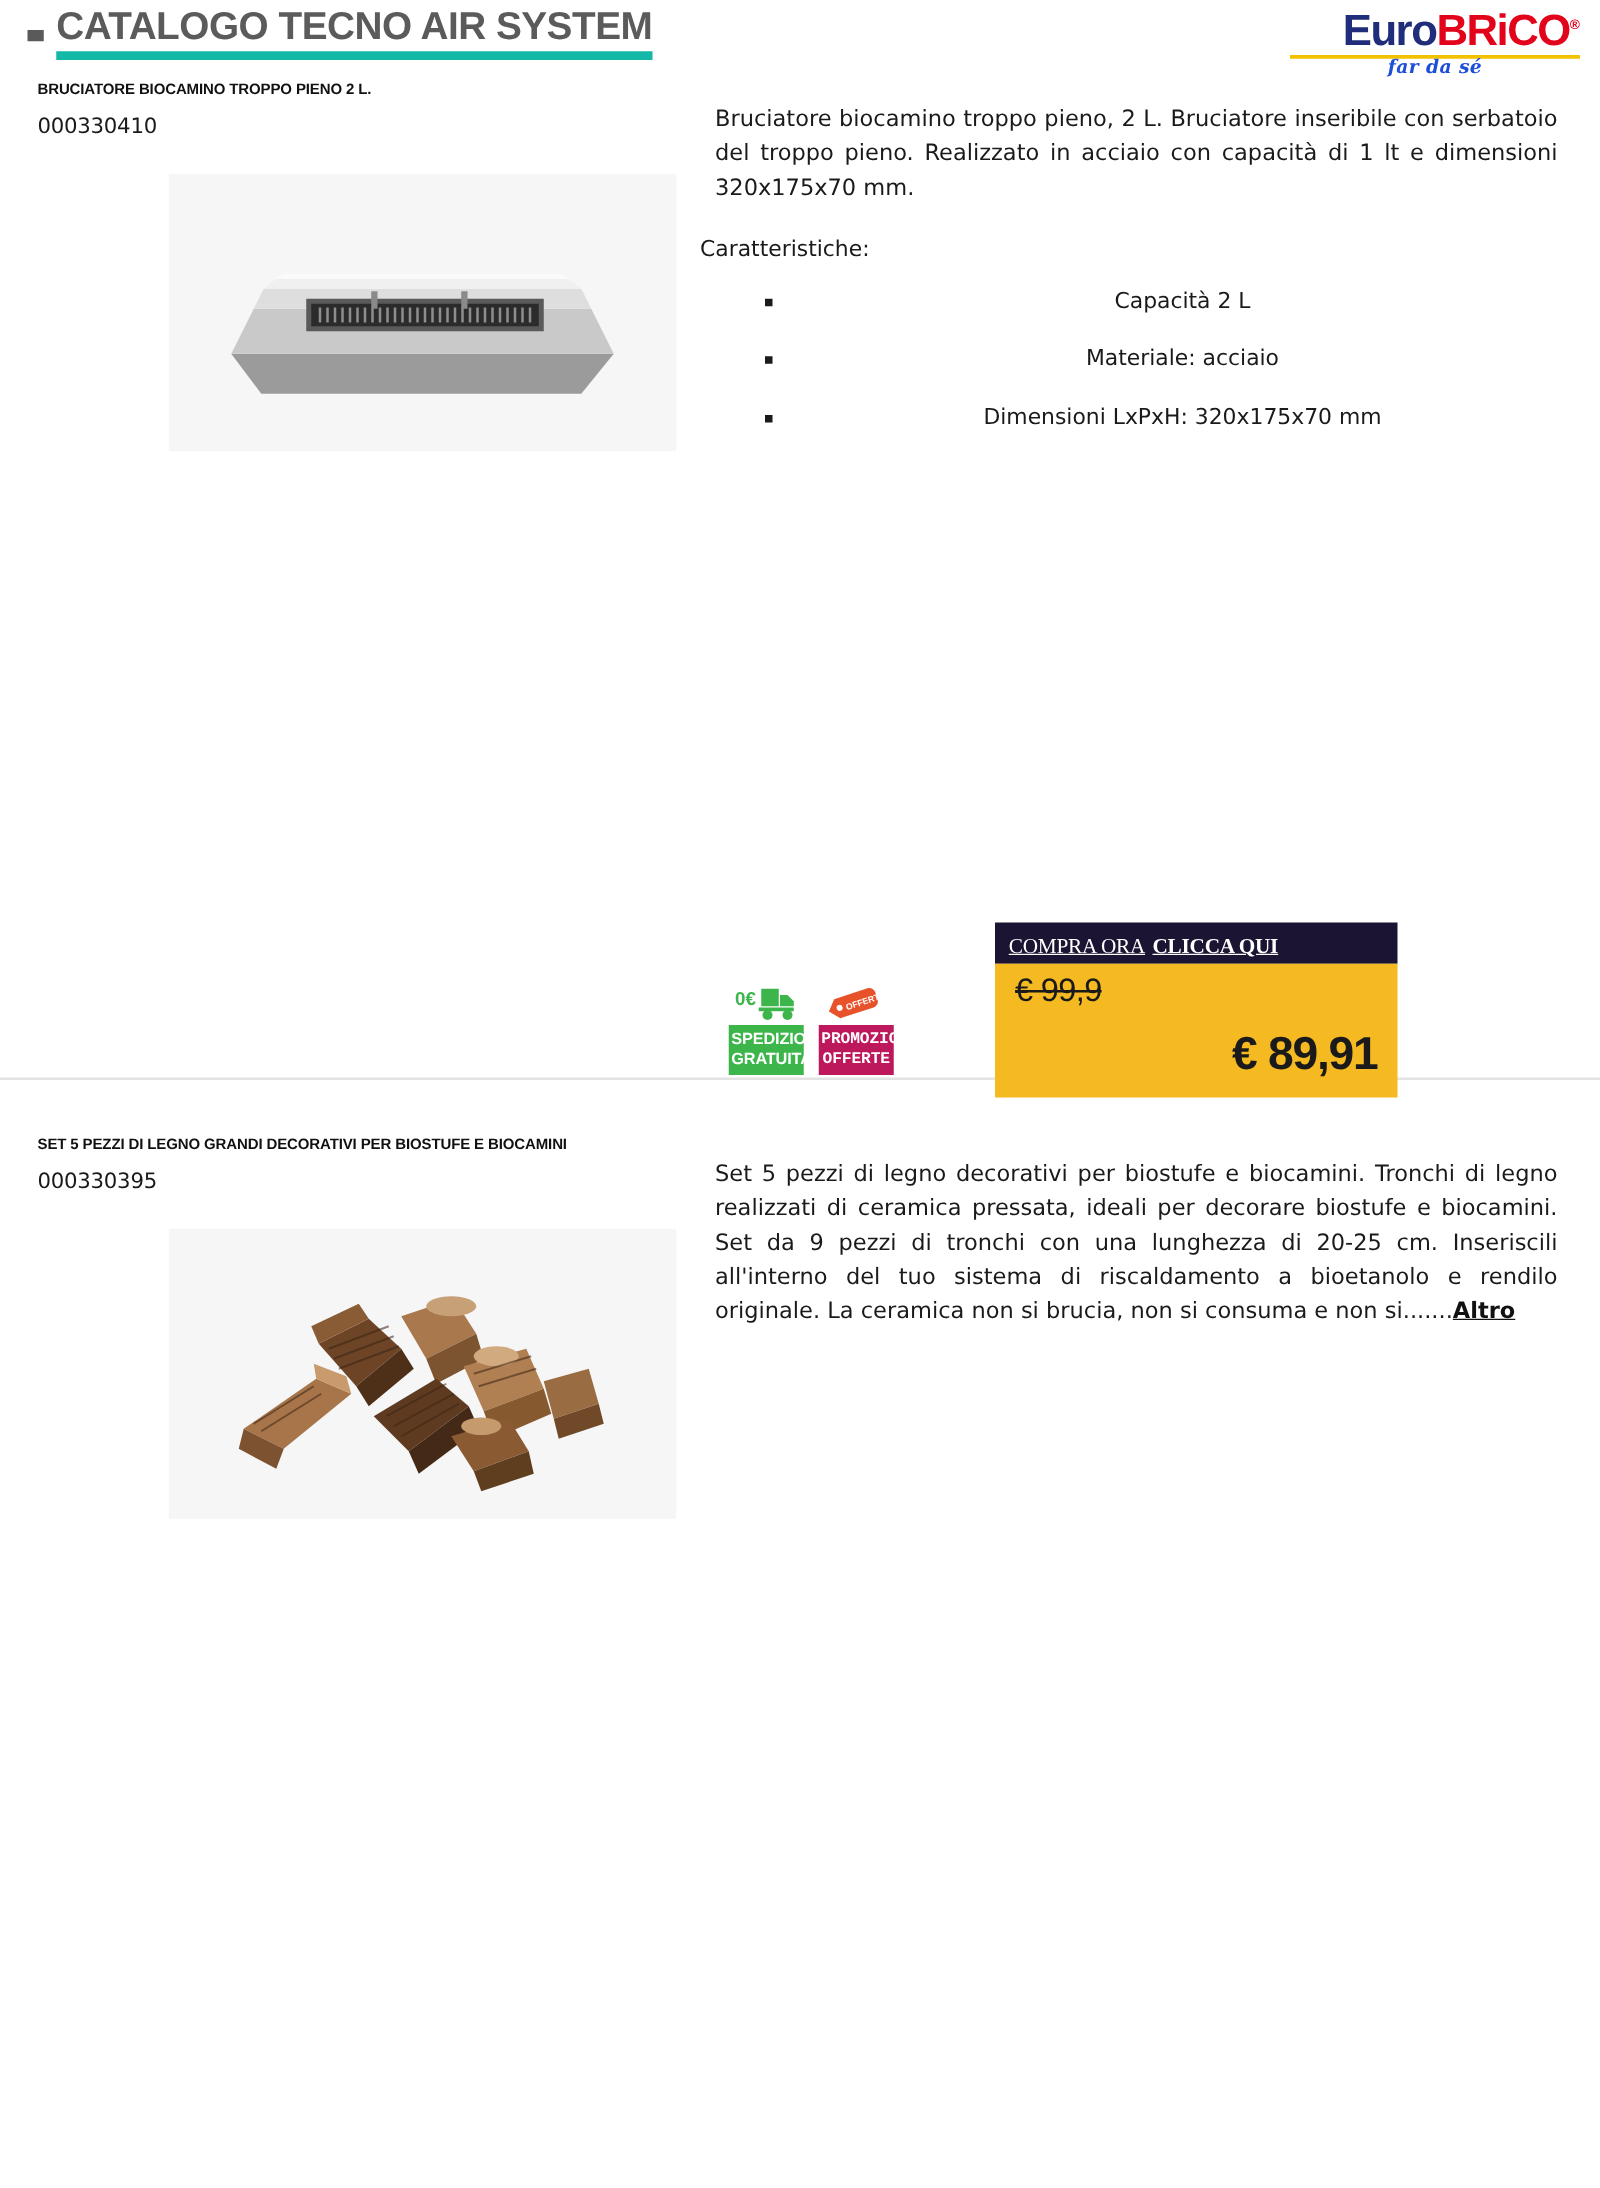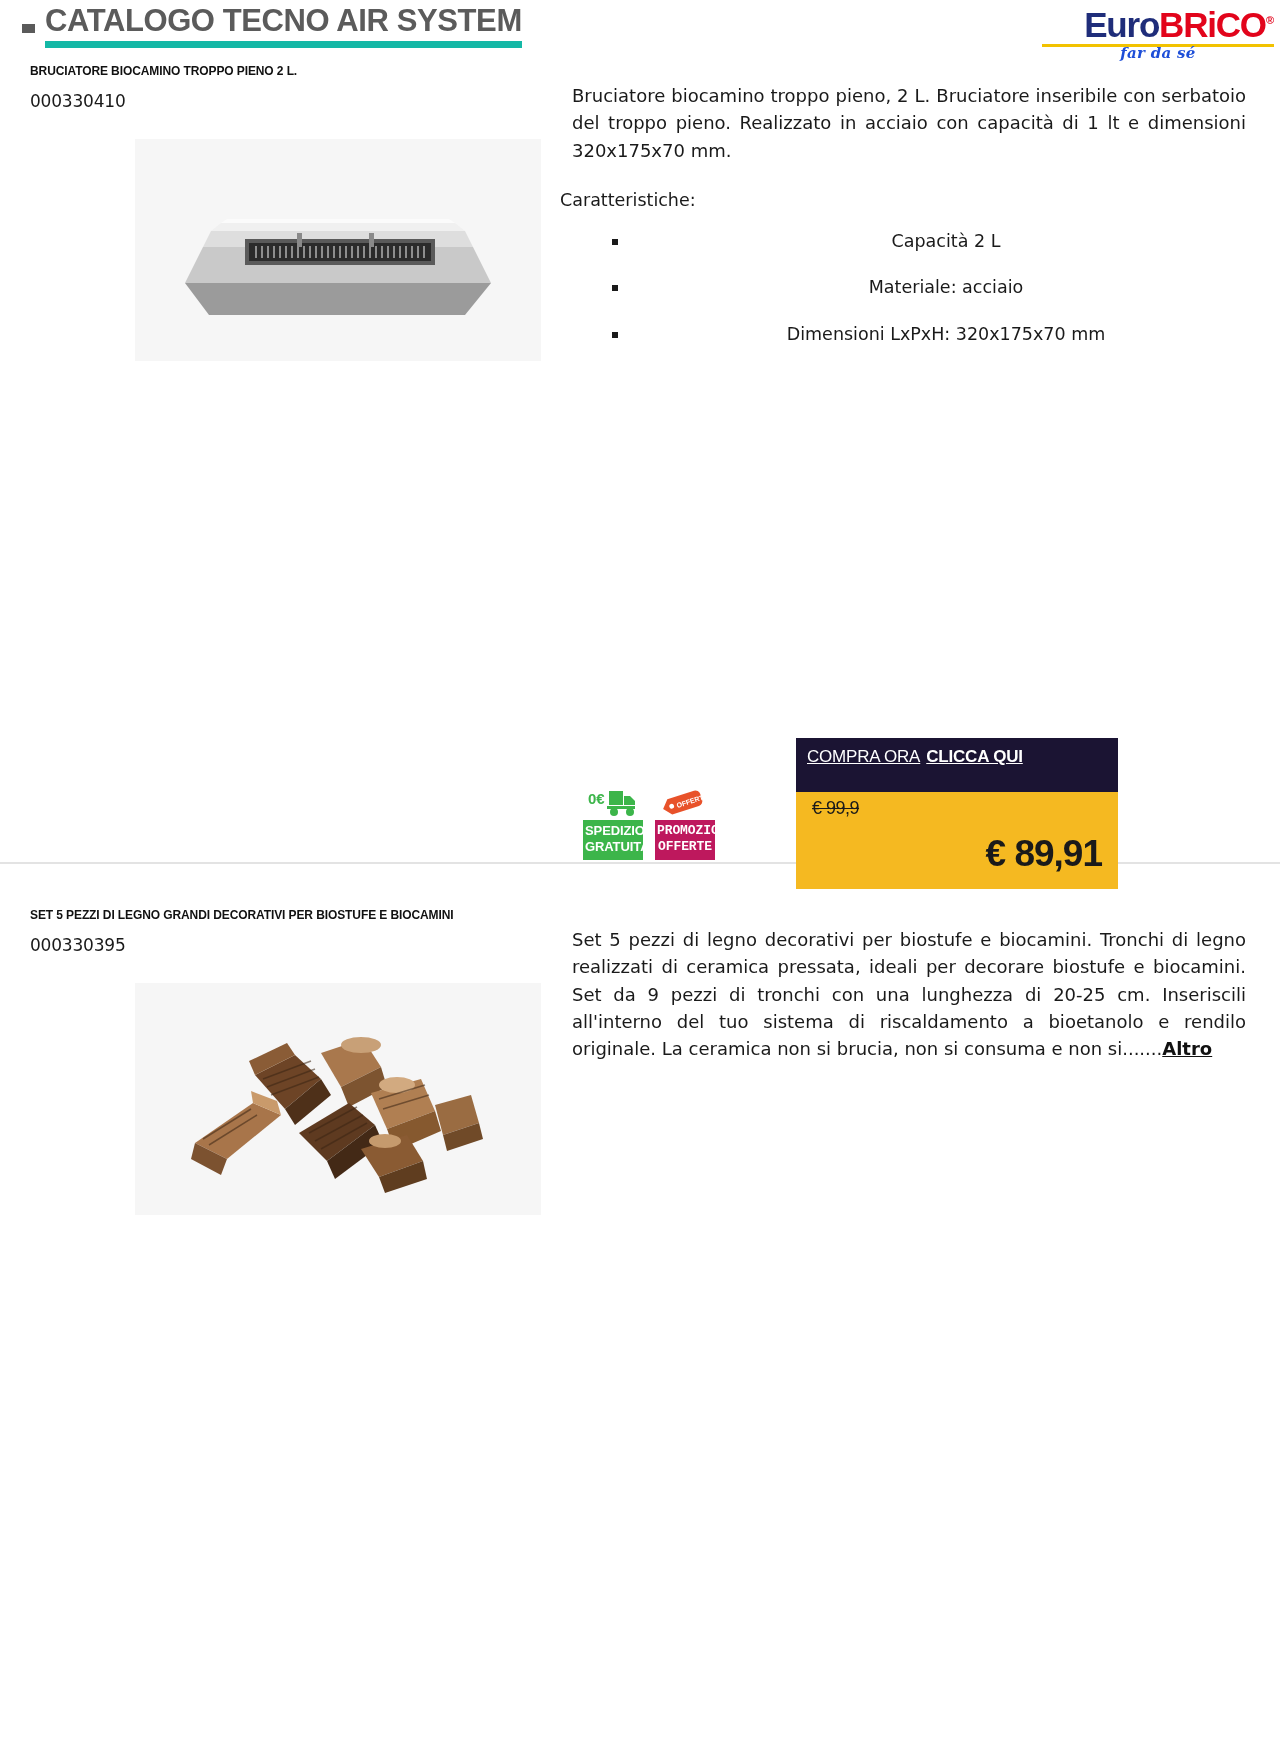--- a/index.html
+++ b/index.html
@@ -52,7 +52,7 @@
 
   .logo {
     position: absolute;
-    right: 6px;
+    right: 16px;
     top: 2px;
     width: 232px;
     height: 52px;

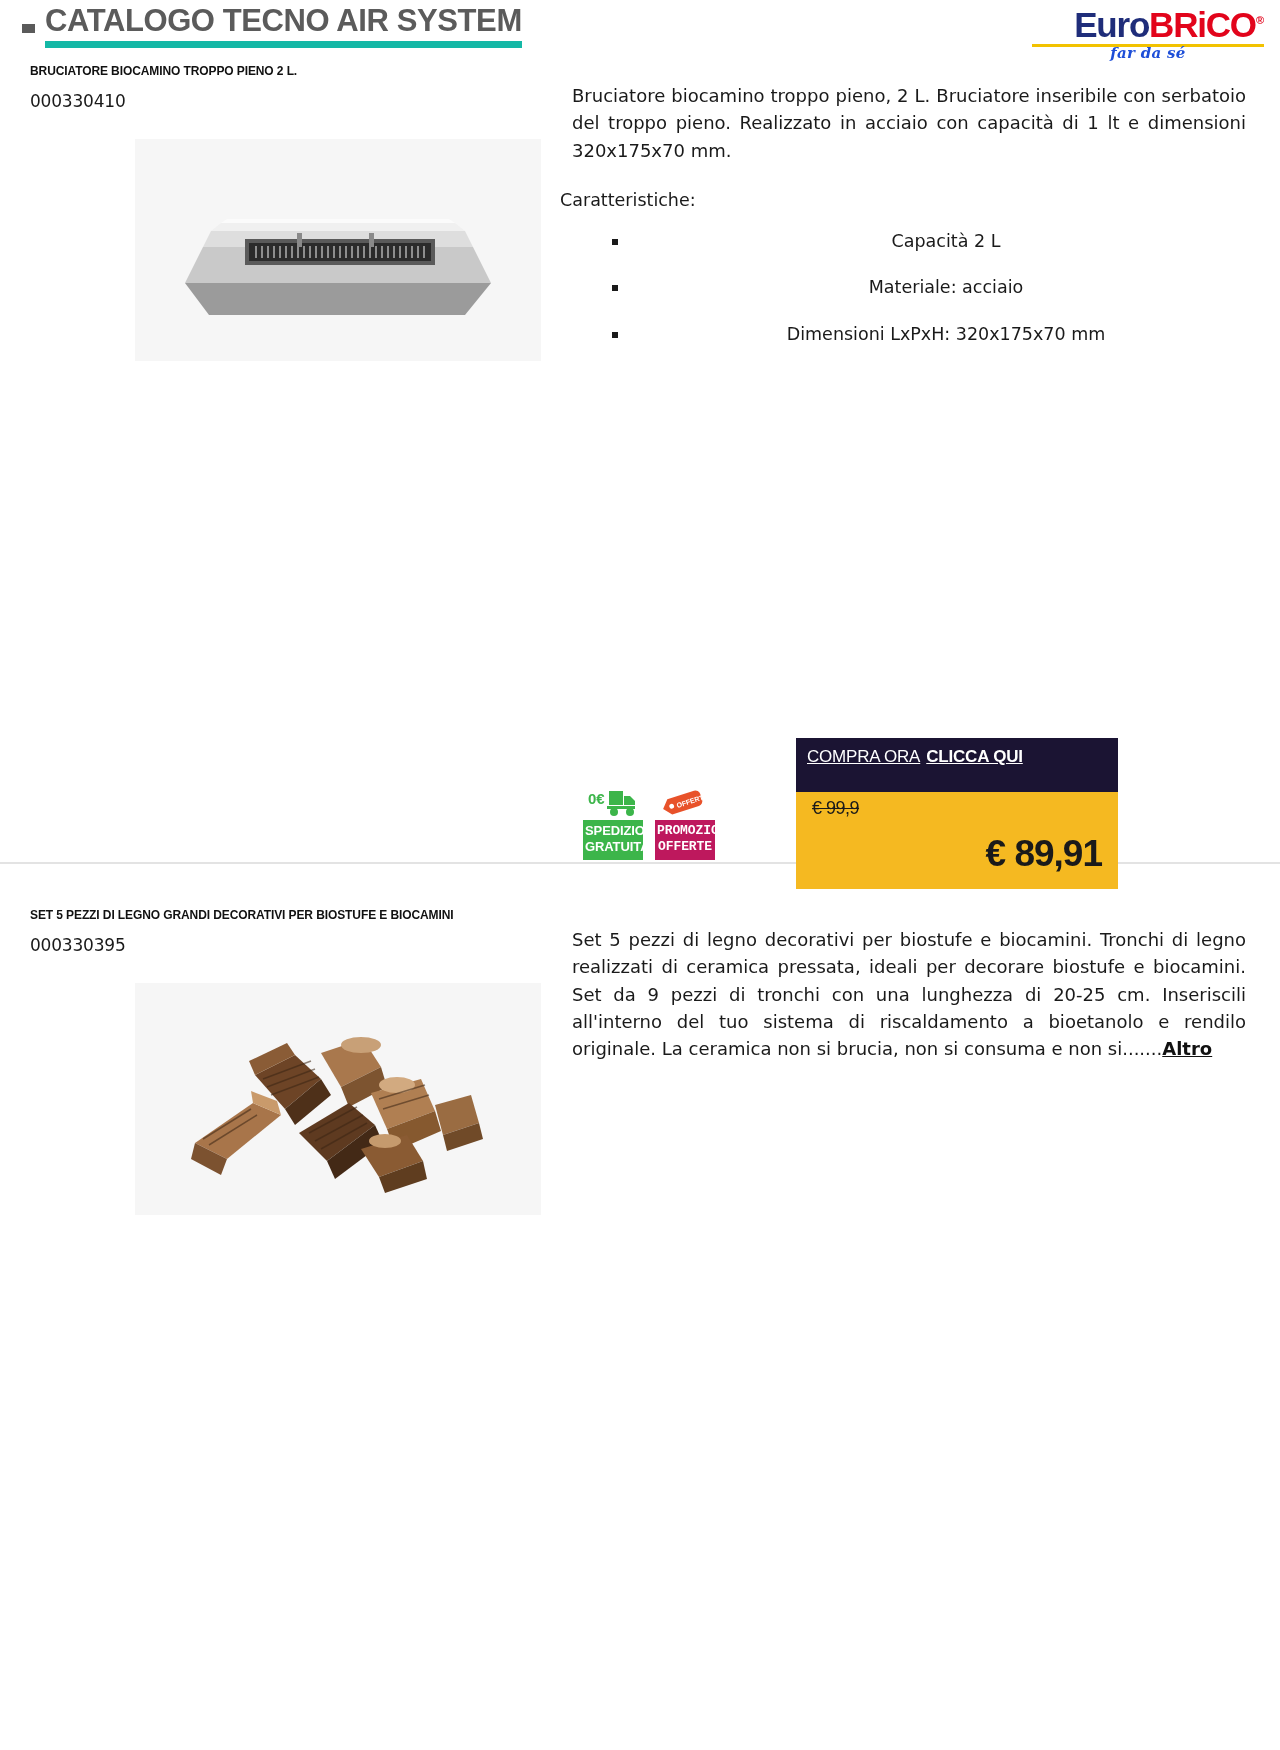--- a/index.html
+++ b/index.html
@@ -225,8 +225,8 @@
   .buy-bar {
     background: #1b1433;
     color: #ffffff;
-    padding: 9px 11px 25px;
-    font-family: Liberation Sans, sans-serif;
+    padding: 9px 11px 4px;
+    font-family: Liberation Serif, serif;
     font-size: 17px;
     letter-spacing: -0.2px;
     white-space: nowrap;

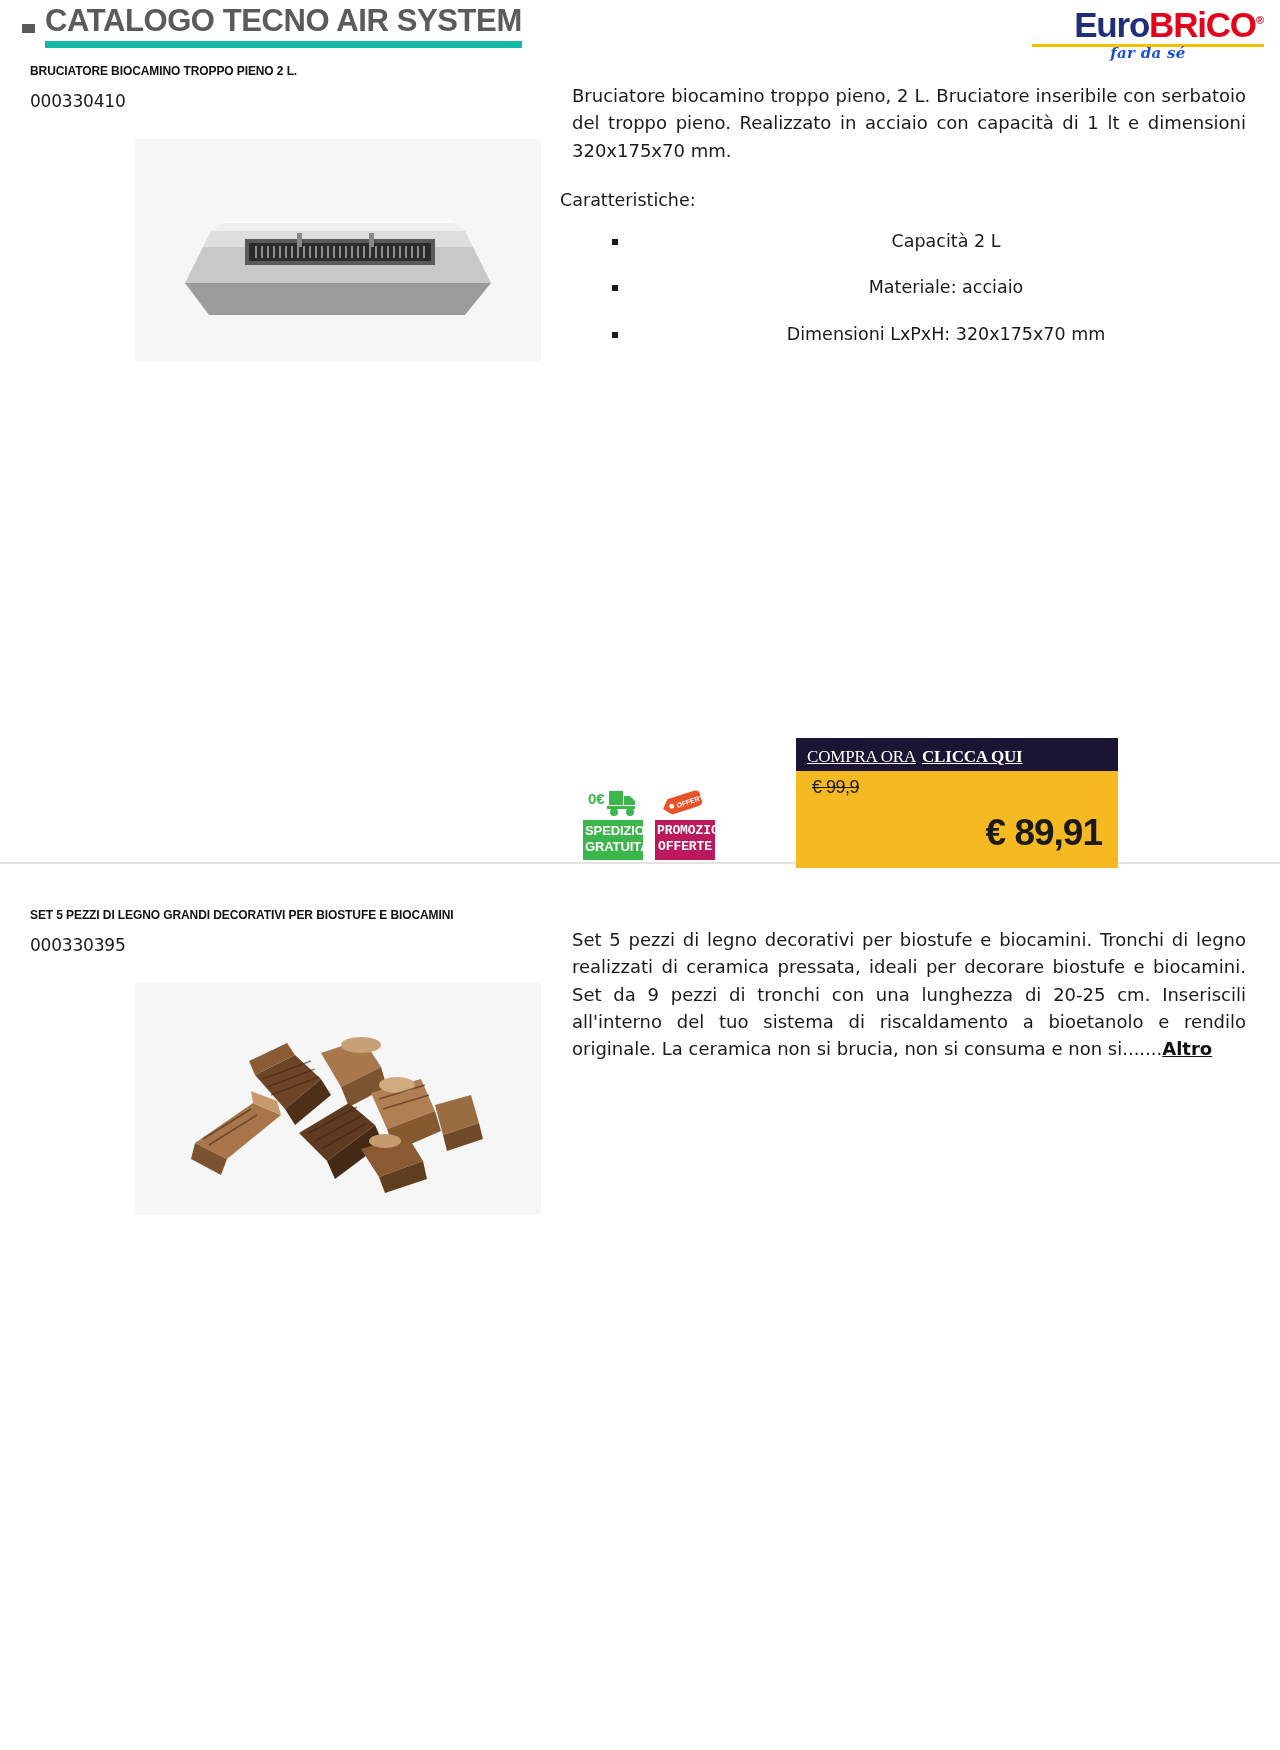--- a/index.html
+++ b/index.html
@@ -239,7 +239,7 @@
   }
   .price-old {
     font-family: "Liberation Sans", sans-serif;
-    font-size: 18px;
+    font-size: 26px;
     font-weight: normal;
     color: #1a1a1a;
     text-decoration: line-through;

